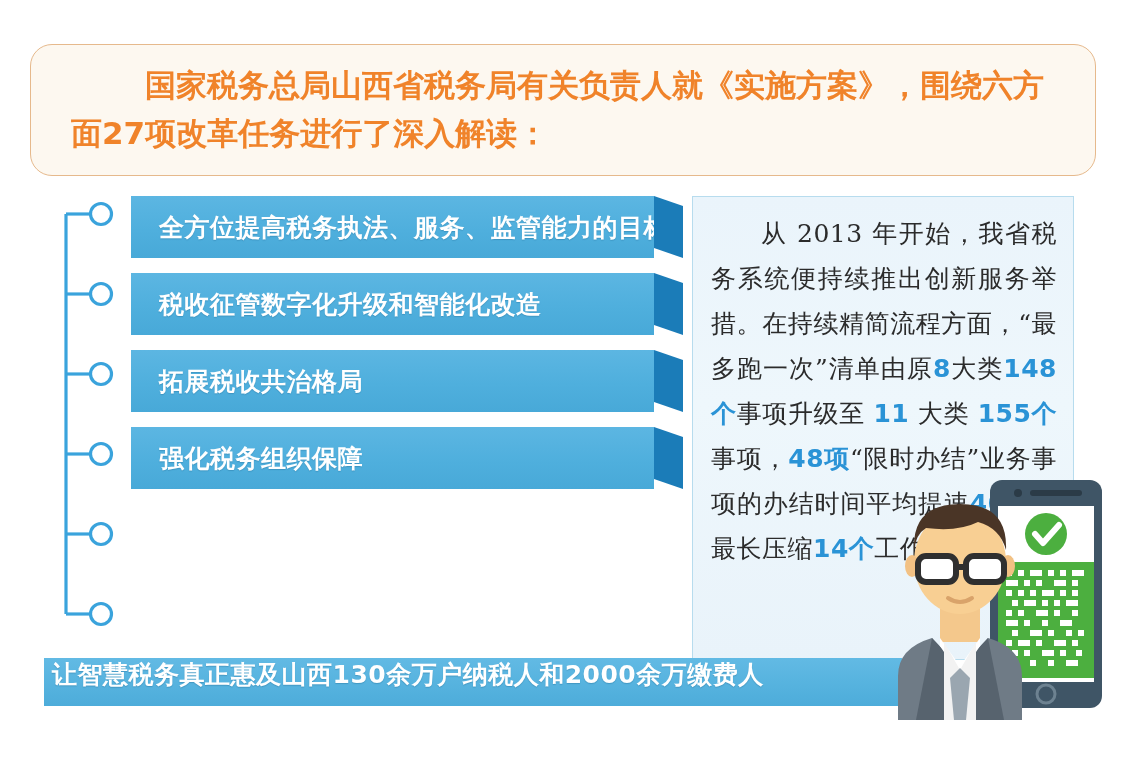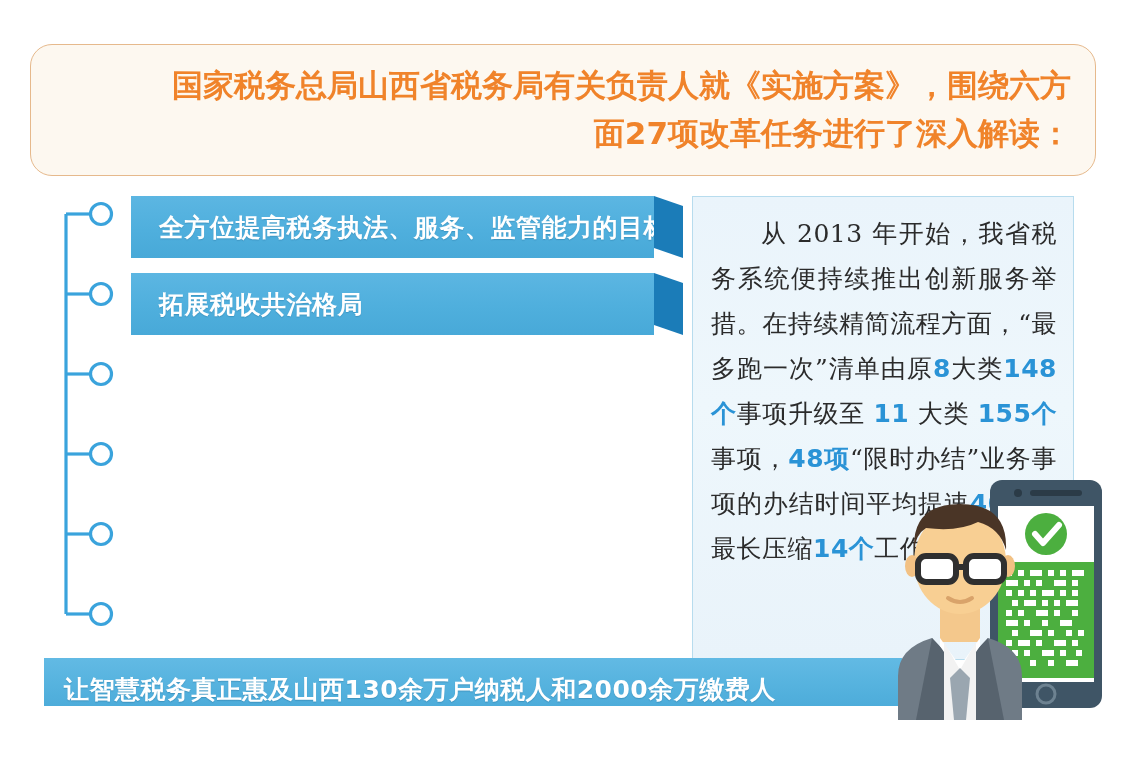--- a/index.html
+++ b/index.html
@@ -30,7 +30,7 @@
     line-height:48px;
     letter-spacing:0px;
     color:#f0832a;
-    text-align:right;
+    text-align:left;
     text-indent:74px;
     white-space:normal;
   }

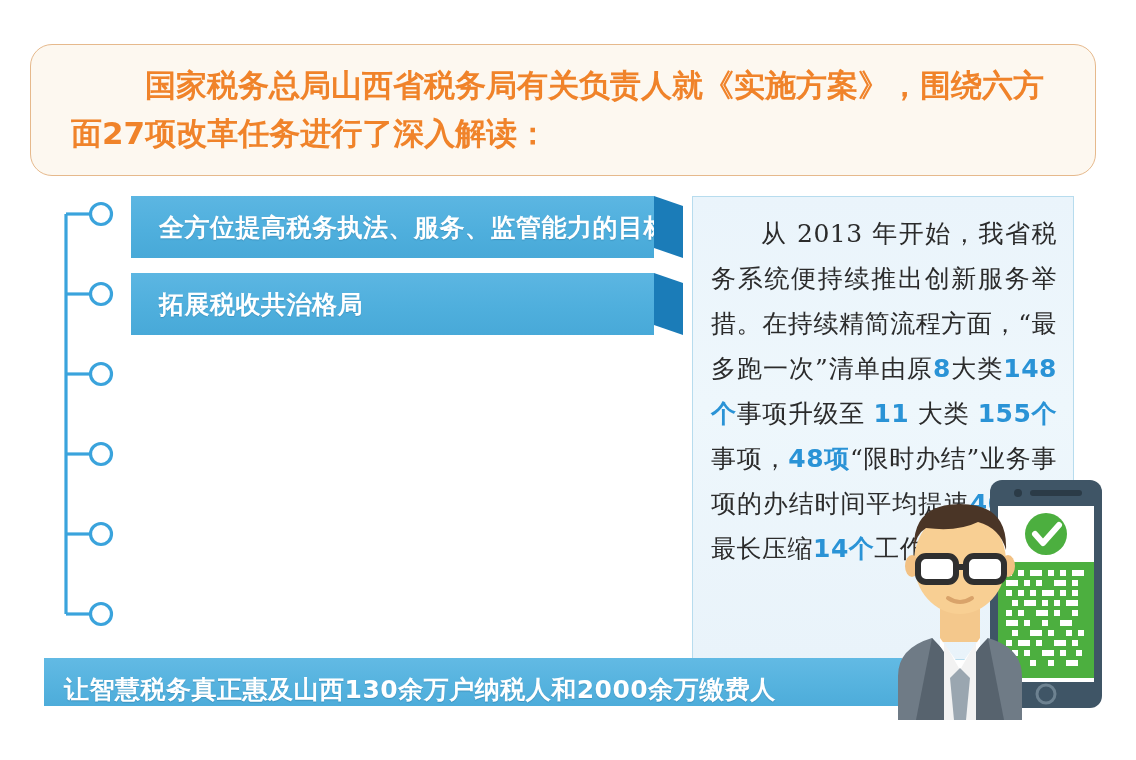--- a/index.html
+++ b/index.html
@@ -166,6 +166,12 @@
     <div class="banner-fold"></div>
   </div>
 
+  <div class="banner-row">
+    <div class="banner-body">
+      <span class="banner-label">税收征管数字化升级和智能化改造</span>
+    </div>
+    <div class="banner-fold"></div>
+  </div>
 
 
 

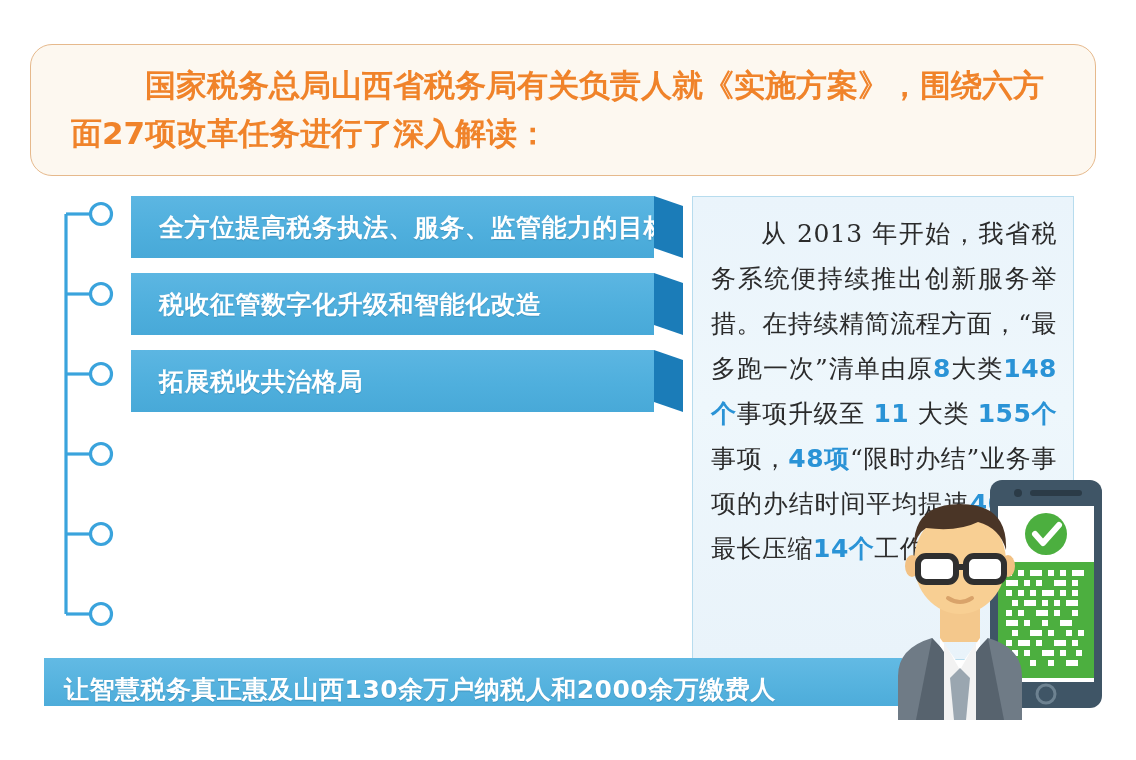--- a/index.html
+++ b/index.html
@@ -182,6 +182,12 @@
     <div class="banner-fold"></div>
   </div>
 
+  <div class="banner-row">
+    <div class="banner-body">
+      <span class="banner-label">强化税务组织保障</span>
+    </div>
+    <div class="banner-fold"></div>
+  </div>
 
 </div>
 

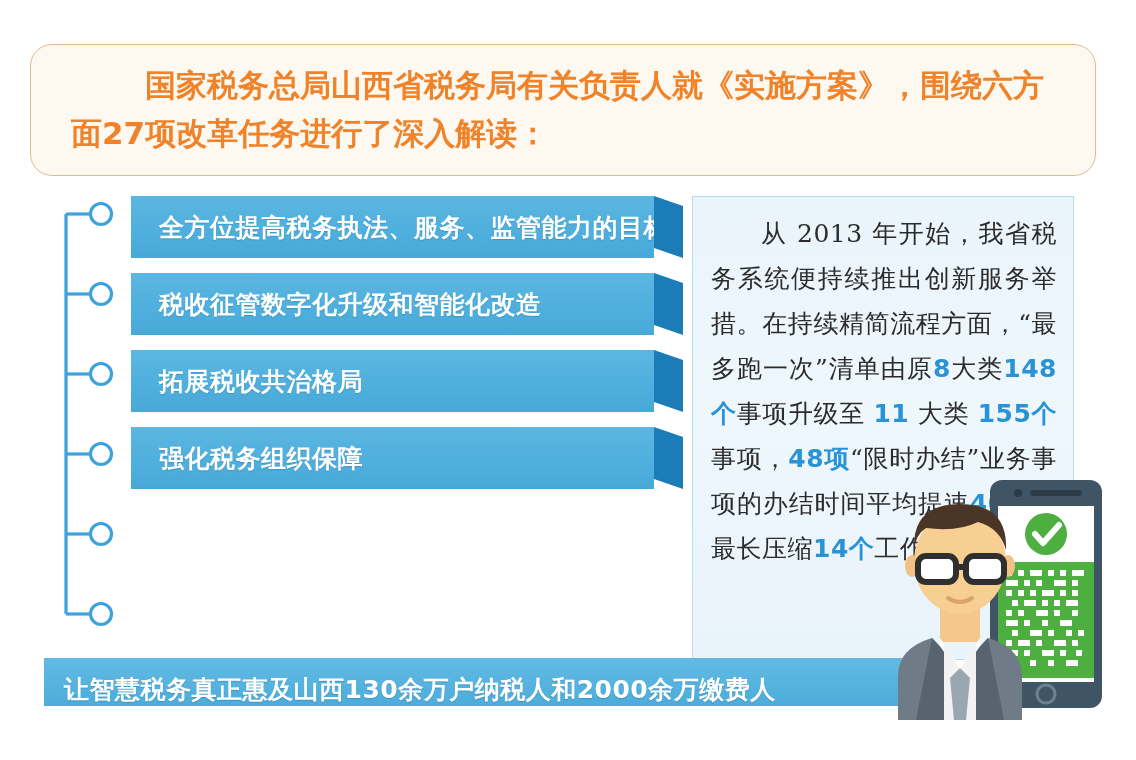--- a/index.html
+++ b/index.html
@@ -110,8 +110,8 @@
     width:858px; height:48px;
     background:linear-gradient(180deg,#62bae4 0%,#55b2de 60%,#4dacda 100%);
     display:flex;
-    align-items:flex-end;
-    padding-left:20px;
+    align-items:flex-start;
+    padding-left:8px;
   }
   #bottom-label {
     font-family:"DejaVu Sans","Liberation Sans",sans-serif;

